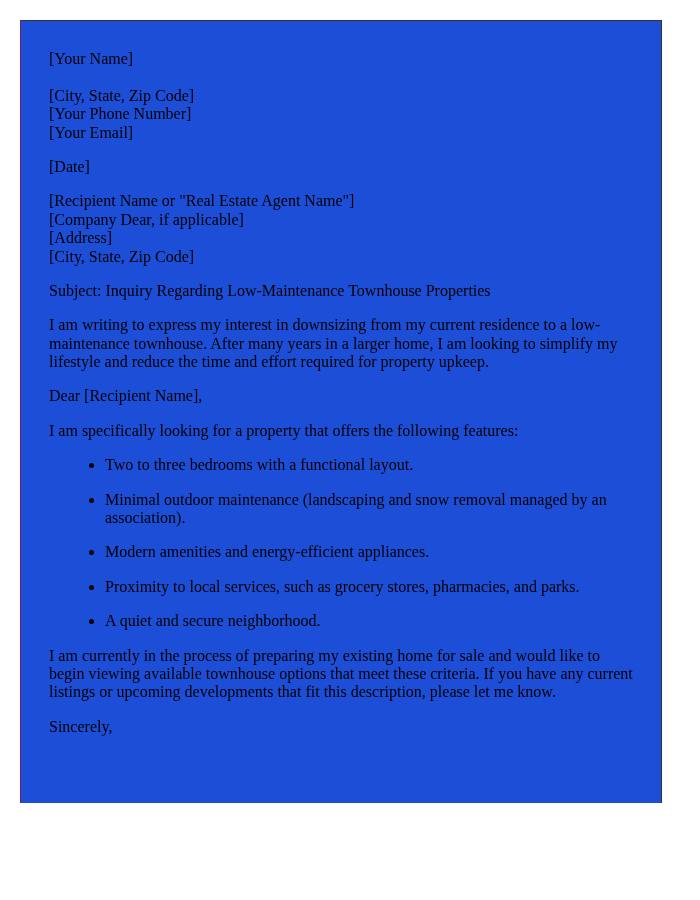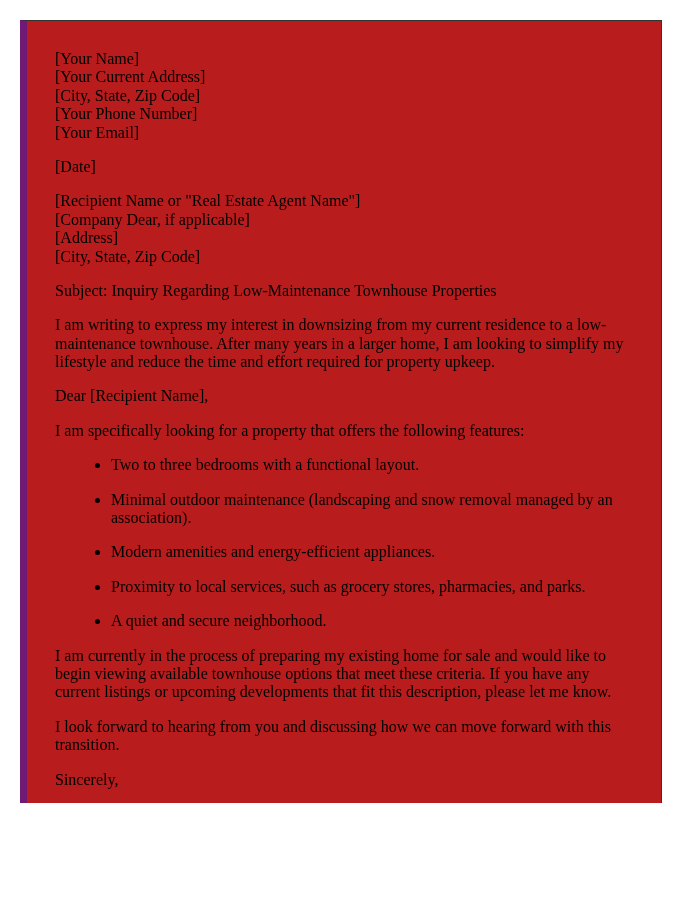--- a/index.html
+++ b/index.html
@@ -25,11 +25,11 @@
     height: 783px;
     box-sizing: border-box;
     border-top: 1px solid #333333;
-    border-left: 7px solid #701a75;
+    border-left: 1px solid #701a75;
     border-right: 1px solid #333333;
     border-bottom: none;
     padding: 13px 28px 0 28px;
-    background: #b91c1c;
+    background: #1d4ed8;
     overflow: hidden;
   }
   .letter-frame p {

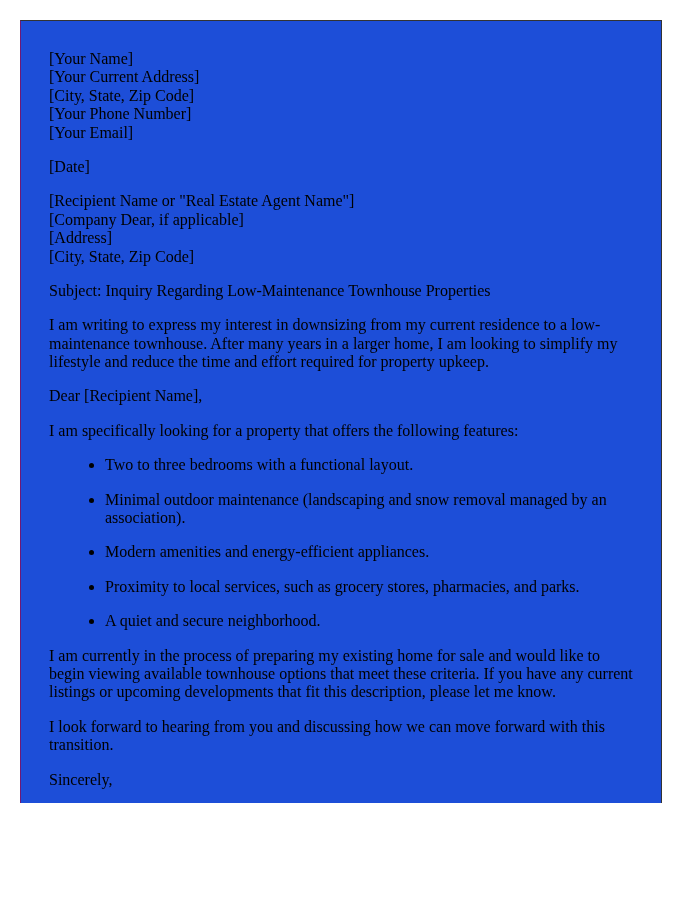--- a/index.html
+++ b/index.html
@@ -50,7 +50,7 @@
 
   <p>
     <span>[Your Name]</span><br>
-    <span>[Your Current Address]</span><br>
+    <br>
     <span>[City, State, Zip Code]</span><br>
     <span>[Your Phone Number]</span><br>
     <span>[Your Email]</span>

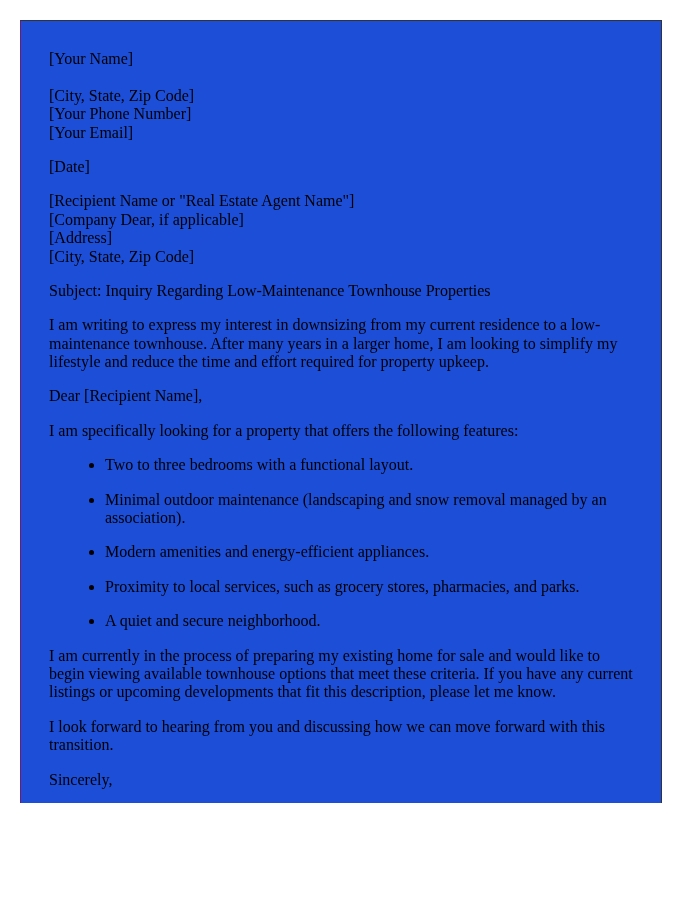--- a/index.html
+++ b/index.html
@@ -83,7 +83,6 @@
 
   <p>I am currently in the process of preparing my existing home for sale and would like to begin viewing available townhouse options that meet these criteria. If you have any current listings or upcoming developments that fit this description, please let me know.</p>
 
-  <p>I look forward to hearing from you and discussing how we can move forward with this transition.</p>
 
   <p>Sincerely,</p>
 

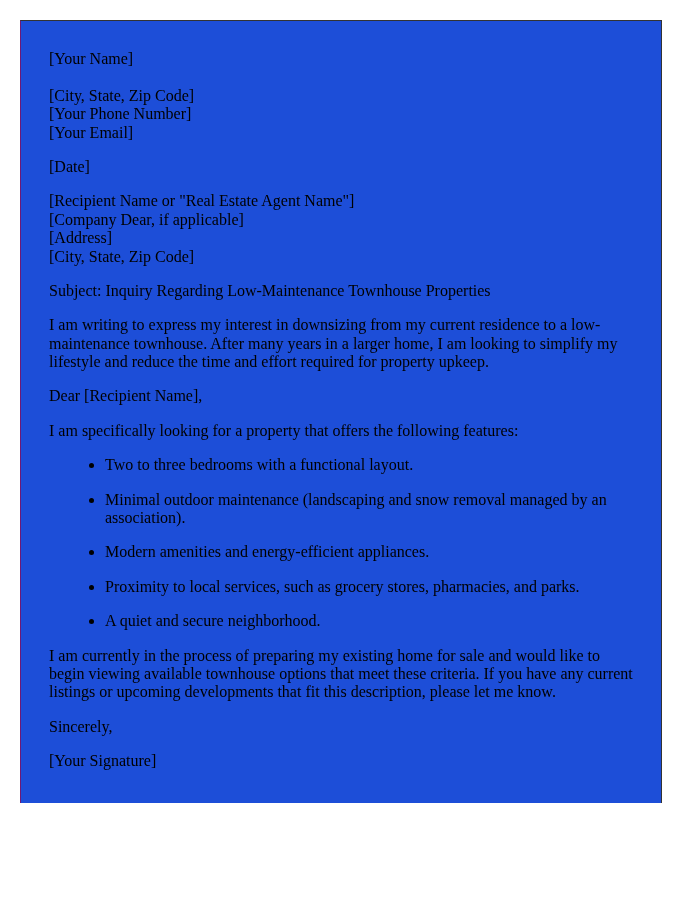--- a/index.html
+++ b/index.html
@@ -86,7 +86,6 @@
 
   <p>Sincerely,</p>
 
-  <p>[Your Signature]</p>
 
 
 </div>

